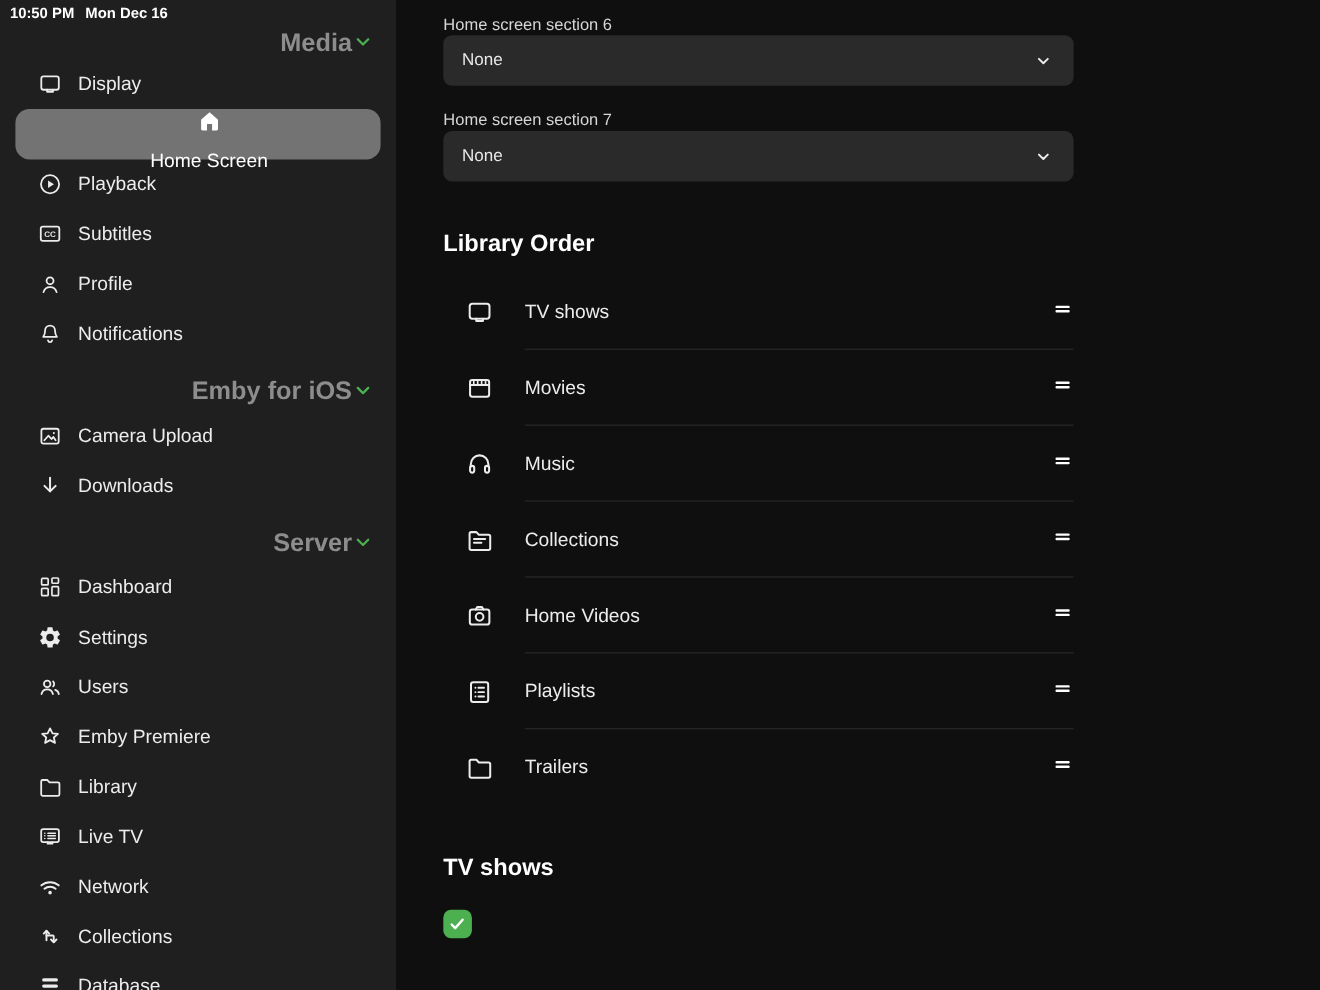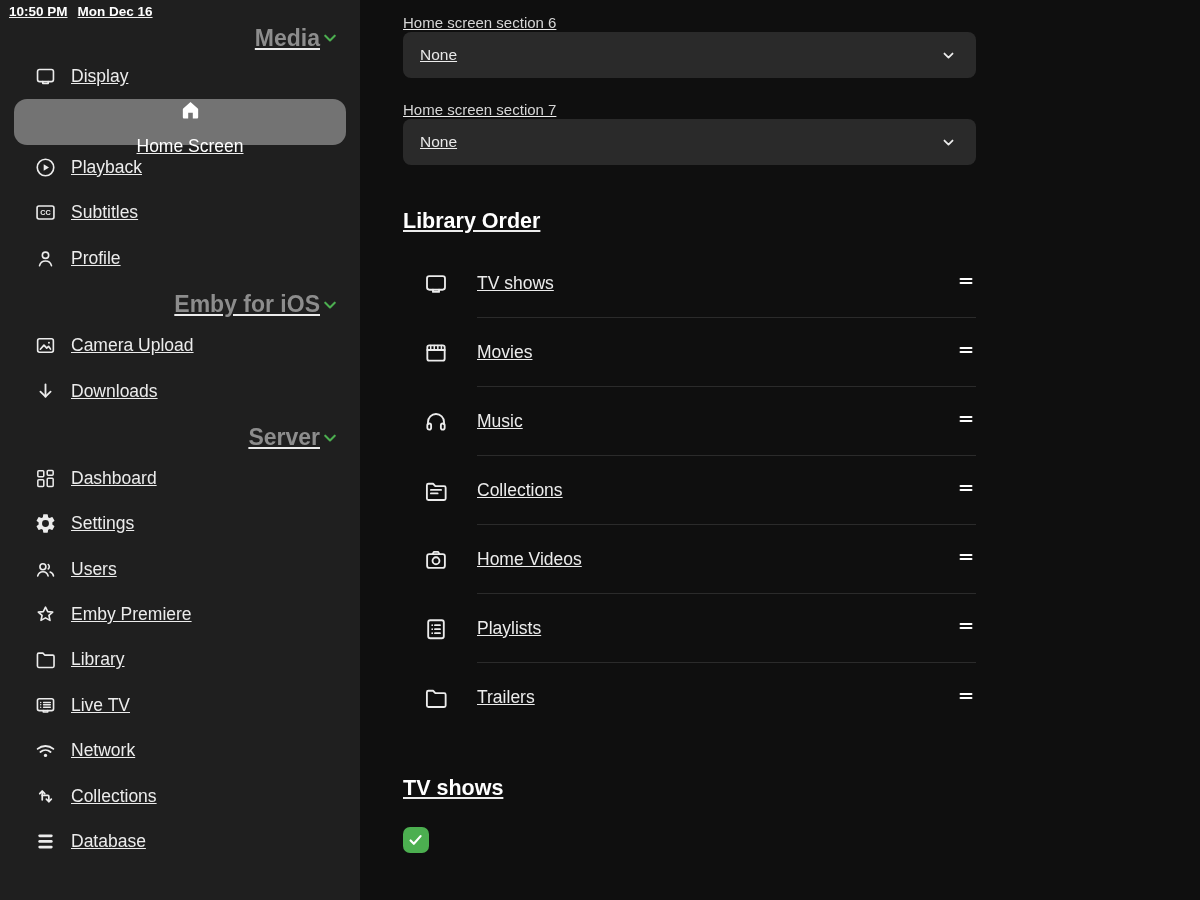--- a/index.html
+++ b/index.html
@@ -10,7 +10,7 @@
     font-family:"Liberation Sans", sans-serif;
     -webkit-font-smoothing:antialiased;
   }
-  .app { display:flex; width:1020px; height:900px;text-decoration:underline; }
+  .app { display:flex; width:1020px; height:900px; }
 
   
   .sidebar { width:360px; flex:0 0 360px; background:#1f1f1f; overflow:hidden; }

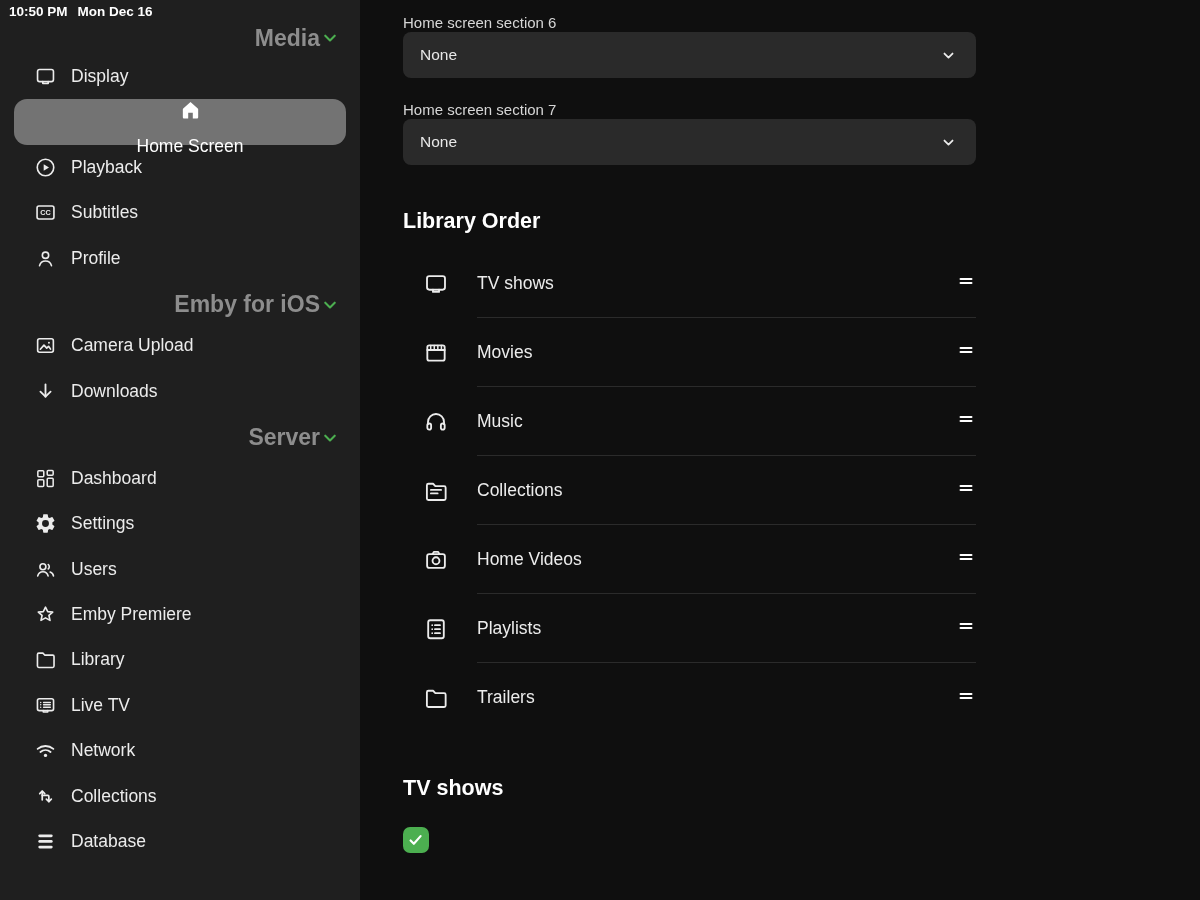--- a/index.html
+++ b/index.html
@@ -153,6 +153,15 @@
           </span>
           <span>Profile</span>
         </div>
+        <div class="side-item">
+          <span class="icon">
+            <svg viewBox="0 0 24 24" fill="none" stroke="currentColor" stroke-width="1.7" stroke-linecap="round" stroke-linejoin="round">
+              <path d="M12 4.1a4.7 4.7 0 0 0-4.7 4.7c0 3.3-.8 4.7-1.8 6h13c-1-1.3-1.8-2.7-1.8-6A4.7 4.7 0 0 0 12 4.1Z"></path>
+              <path d="M10.1 18.3a1.95 1.95 0 0 0 3.8 0"></path>
+            </svg>
+          </span>
+          <span>Notifications</span>
+        </div>
         <div class="side-sec-header later">
           <span>Emby for iOS</span>
           <span class="icon chev-green">

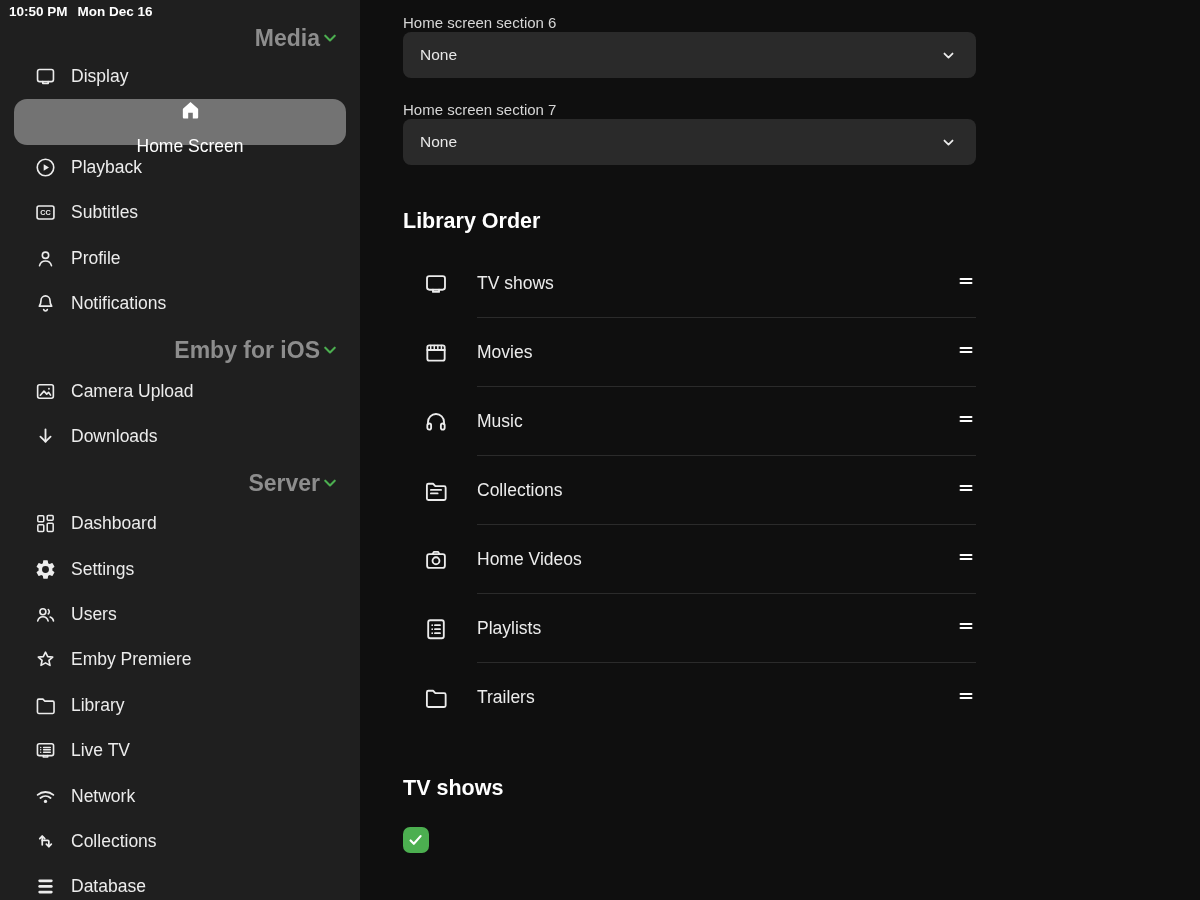--- a/index.html
+++ b/index.html
@@ -26,7 +26,7 @@
     padding:0 20px 0 18px; color:#8d8d8d; font-size:23px; font-weight:700;
     cursor:default;
   }
-  .side-sec-header.later { margin-top:6px; height:36px; }
+  .side-sec-header.later { margin-top:11px; height:36px; }
   .side-sec-header .icon svg { width:20px; height:20px; }
   .chev-green { color:#4caf50; }
 

